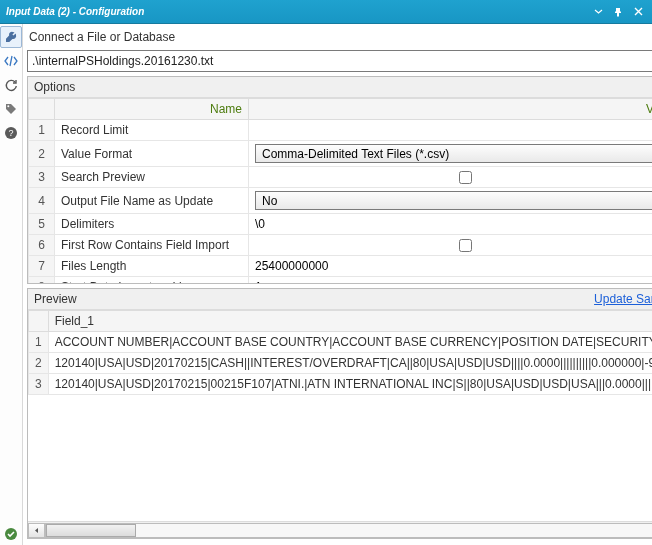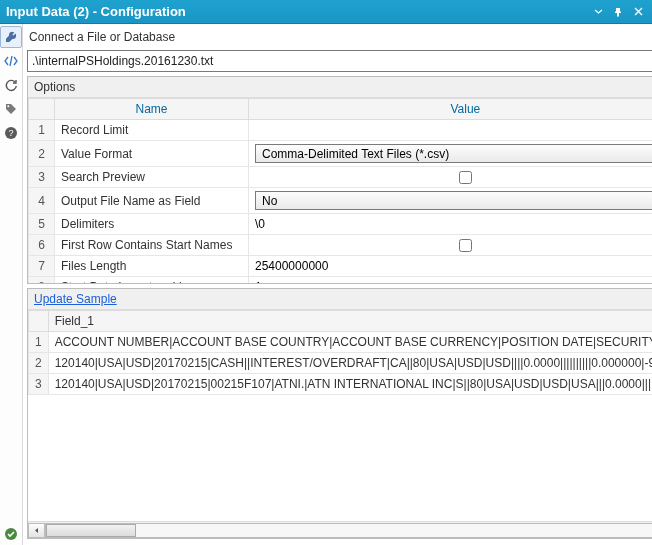--- a/index.html
+++ b/index.html
@@ -5,7 +5,7 @@
   * { box-sizing: border-box; margin: 0; padding: 0; }
   body { font-family: "Segoe UI", Tahoma, sans-serif; font-size: 12px; color: #333; background: #fff; width: 652px; height: 545px; overflow: hidden; }
   .titlebar { background: linear-gradient(#1fa2cf, #1896c4); color: #fff; height: 24px; display: flex; align-items: center; padding: 0 6px; border-bottom: 1px solid #167a9e; }
-  .titlebar .title { flex: 1; font-weight: 600; font-size: 13px; }
+  .titlebar .title { flex: 1; font-weight: 600; font-size: 10px; font-style: italic; }
   .titlebar .tbicon { width: 16px; height: 16px; display: inline-flex; align-items: center; justify-content: center; color: #e8f6fc; margin-left: 4px; cursor: pointer; }
   .main { display: flex; height: calc(545px - 24px); }
   .sidebar { width: 28px; background: #fdfdfd; border-right: 1px solid #d9d9d9; padding-top: 2px; display: flex; flex-direction: column; align-items: center; gap: 2px; }

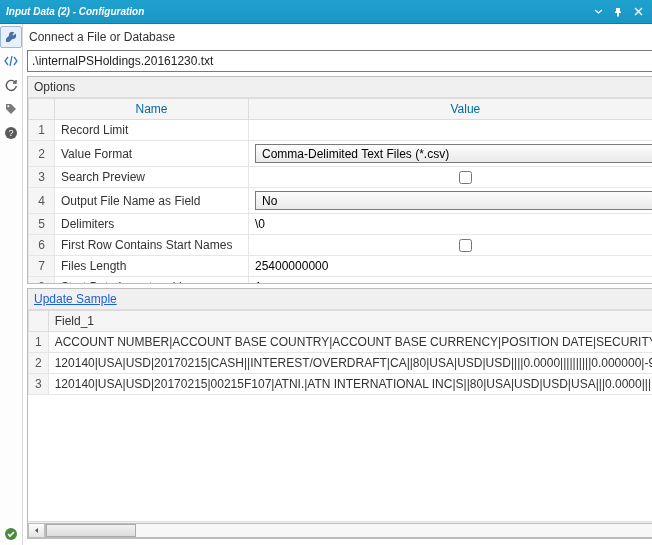--- a/index.html
+++ b/index.html
@@ -21,7 +21,7 @@
   .panel.options { height: 208px; }
   .opt-grid { flex: 1; overflow: auto; background: #fff; }
   table.opt { width: 100%; border-collapse: collapse; font-size: 12px; }
-  table.opt th { text-align: center; font-weight: 400; background: #f5f5f5; border: 1px solid #dcdcdc; padding: 3px 6px; color: #0369a1; }
+  table.opt th { text-align: right; font-weight: 400; background: #f5f5f5; border: 1px solid #dcdcdc; padding: 3px 6px; color: #4d7c0f; }
   table.opt td { border: 1px solid #e6e6e6; padding: 3px 6px; vertical-align: middle; height: 21px; }
   table.opt td.rownum, table.opt th.rownum { width: 26px; text-align: center; background: #f5f5f5; color: #555; }
   table.opt td.name { width: 194px; }

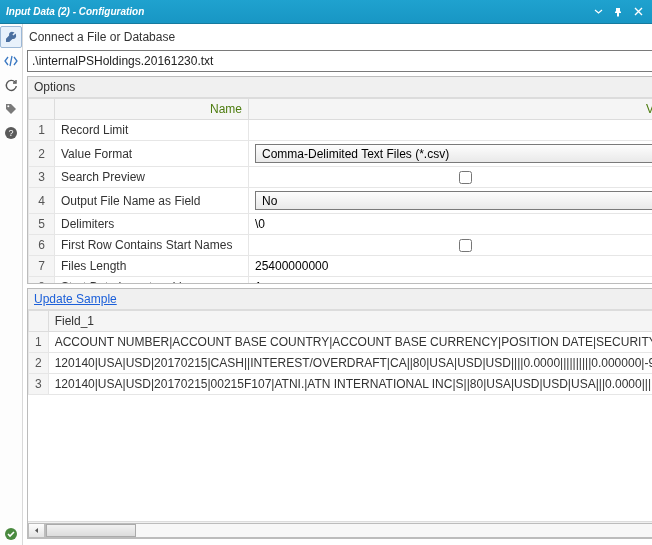--- a/index.html
+++ b/index.html
@@ -145,7 +145,7 @@
               </tr>
               <tr>
                 <td class="rownum">4</td>
-                <td class="name">Output File Name as Field</td>
+                <td class="name">Output File Name as Update</td>
                 <td class="valcell"><select><option>No</option></select></td>
               </tr>
               <tr>

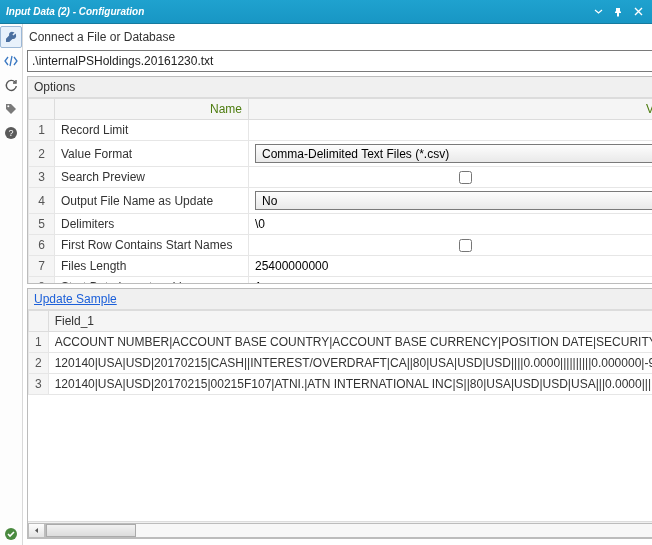--- a/index.html
+++ b/index.html
@@ -155,7 +155,7 @@
               </tr>
               <tr>
                 <td class="rownum">6</td>
-                <td class="name">First Row Contains Start Names</td>
+                <td class="name">First Row Contains Field Import</td>
                 <td class="valcell">
                   <div class="chk">
                     <input type="checkbox" style="">

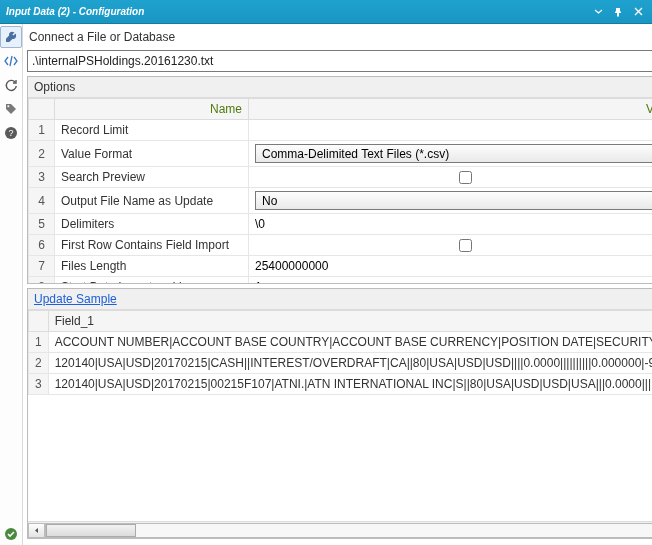--- a/index.html
+++ b/index.html
@@ -179,6 +179,7 @@
 
     <div class="panel preview">
       <div class="preview-head">
+        <span class="plabel">Preview</span>
         <a>Update Sample</a>
       </div>
       <div class="preview-body">

